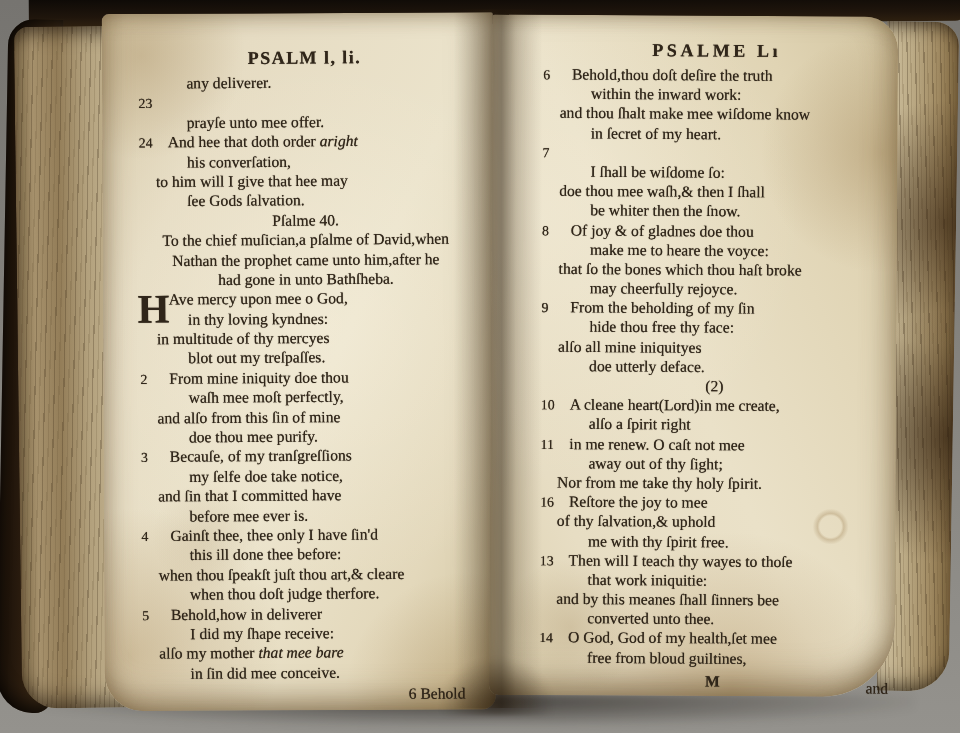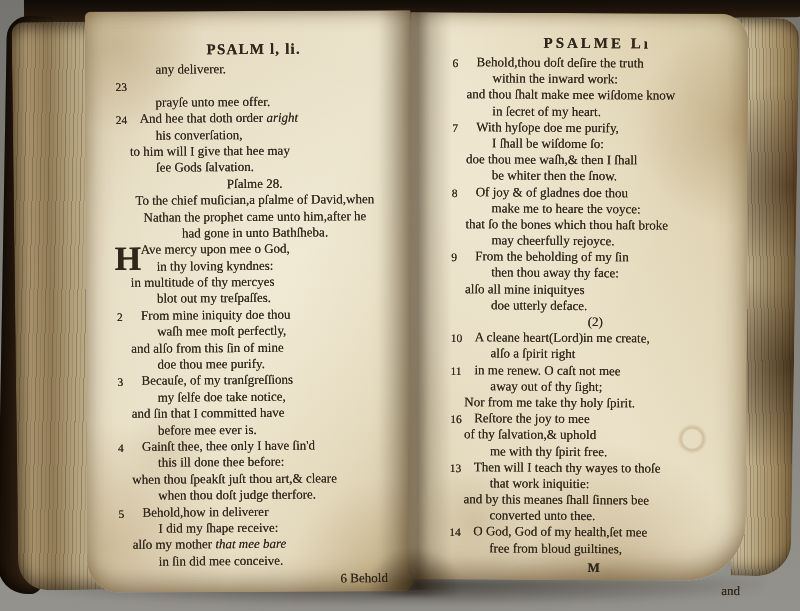--- a/index.html
+++ b/index.html
@@ -166,7 +166,7 @@
           <div class="ln i2"><span>within the inward work:</span></div>
           <div class="ln i1"><span>and thou ſhalt make mee wiſdome know</span></div>
           <div class="ln i2"><span>in ſecret of my heart.</span></div>
-          <div class="ln i0"><span class="vn">7</span><span>With hyſope doe me purify,</span></div>
+          <div class="ln i0"><span class="vn">7</span></div>
           <div class="ln i2"><span>I ſhall be wiſdome ſo:</span></div>
           <div class="ln i1"><span>doe thou mee waſh,&amp; then I ſhall</span></div>
           <div class="ln i2"><span>be whiter then the ſnow.</span></div>

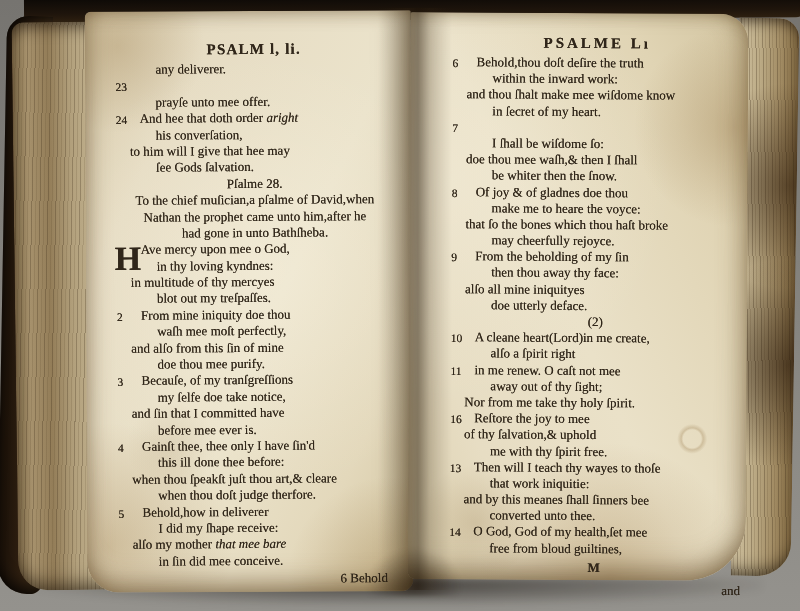--- a/index.html
+++ b/index.html
@@ -127,7 +127,7 @@
           <div class="ln i2"><span>his converſation,</span></div>
           <div class="ln i1"><span>to him will I give that hee may</span></div>
           <div class="ln i2"><span>ſee Gods ſalvation.</span></div>
-          <div class="ln c"><span>Pſalme 28.</span></div>
+          <div class="ln c"><span>Pſalme 40.</span></div>
           <div class="ln c"><span>To the chief muſician,a pſalme of David,when</span></div>
           <div class="ln c"><span>Nathan the prophet came unto him,after he</span></div>
           <div class="ln c"><span>had gone in unto Bathſheba.</span></div>

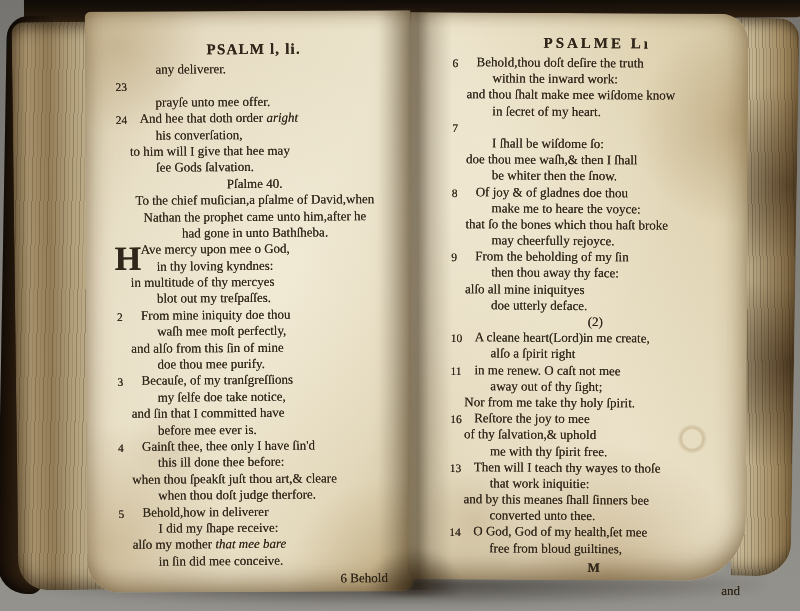--- a/index.html
+++ b/index.html
@@ -175,7 +175,7 @@
           <div class="ln i1"><span>that ſo the bones which thou haſt broke</span></div>
           <div class="ln i2"><span>may cheerfully rejoyce.</span></div>
           <div class="ln i0"><span class="vn">9</span><span>From the beholding of my ſin</span></div>
-          <div class="ln i2"><span>then thou away thy face:</span></div>
+          <div class="ln i2"><span>hide thou free thy face:</span></div>
           <div class="ln i1"><span>alſo all mine iniquityes</span></div>
           <div class="ln i2"><span>doe utterly deface.</span></div>
           <div class="ln c"><span>(2)</span></div>

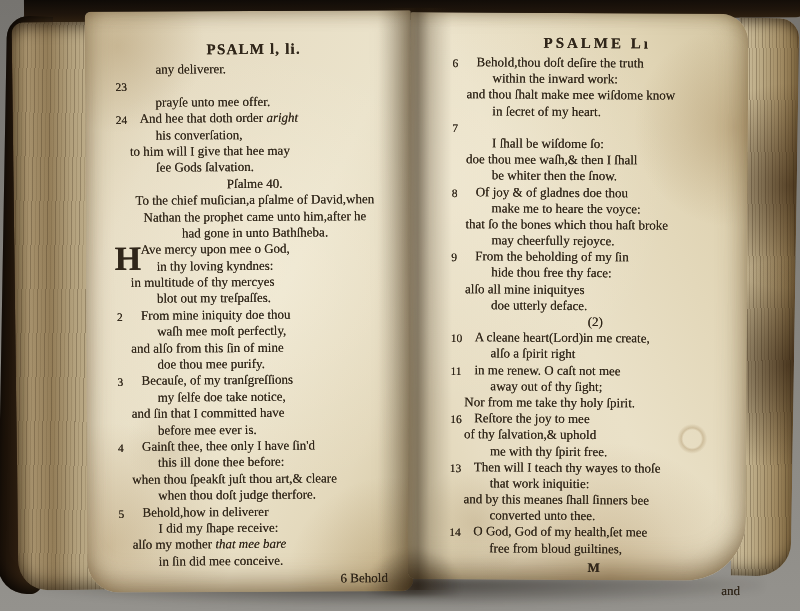--- a/index.html
+++ b/index.html
@@ -104,7 +104,7 @@
   .catch-row{position:relative;height:18px;line-height:18px;text-align:right;padding-right:14px;margin-top:1px;}
   .foot-row{position:relative;height:18px;line-height:18px;margin-top:2px;}
   .sig{position:absolute;left:50%;transform:translateX(-50%);font-weight:bold;}
-  .cw-right{position:absolute;right:4px;top:22px;}
+  .cw-right{position:absolute;right:4px;top:5px;}
 </style>
 </head>
 <body>

